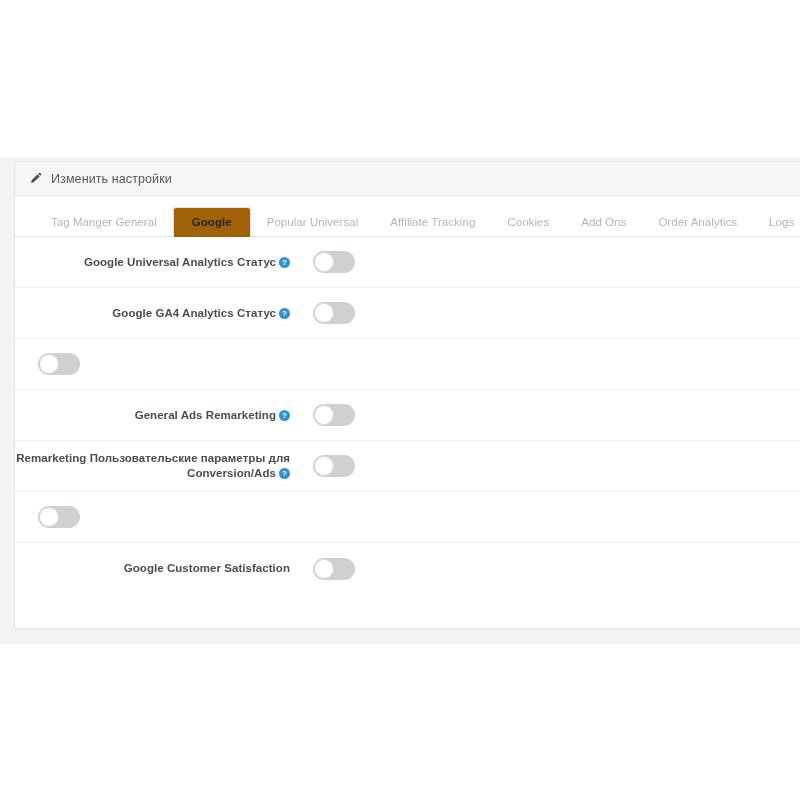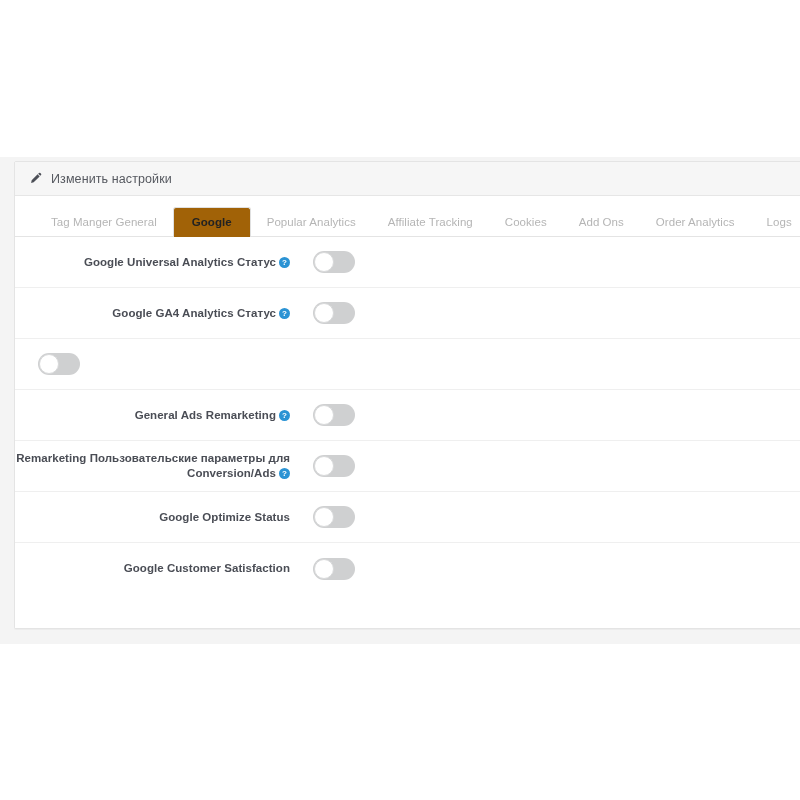--- a/index.html
+++ b/index.html
@@ -181,7 +181,7 @@
     <ul class="tabs" id="tabs-list">
         <li class="tab">Tag Manger General</li>
         <li class="tab active">Google</li>
-        <li class="tab">Popular Analytics</li>
+        <li class="tab">Popular Universal</li>
         <li class="tab">Affiliate Tracking</li>
         <li class="tab">Cookies</li>
         <li class="tab">Add Ons</li>

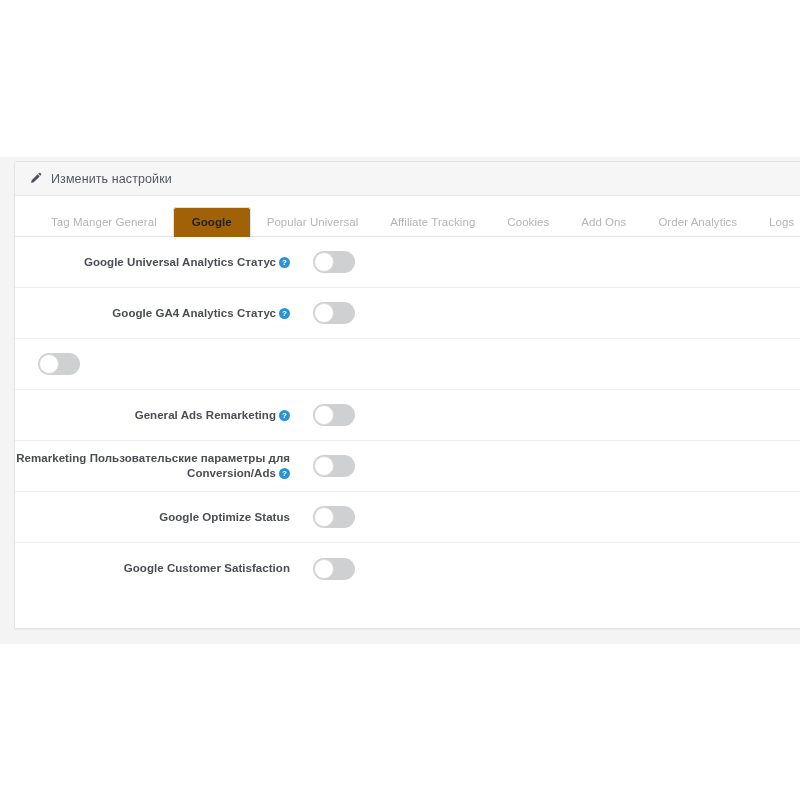--- a/index.html
+++ b/index.html
@@ -231,7 +231,6 @@
         </div>
       </div>
       <div class="form-row">
-        <div class="row-label"><span>Google Optimize Status</span></div>
         <div class="row-control">
           <div class="toggle">
             <span class="knob"></span>

